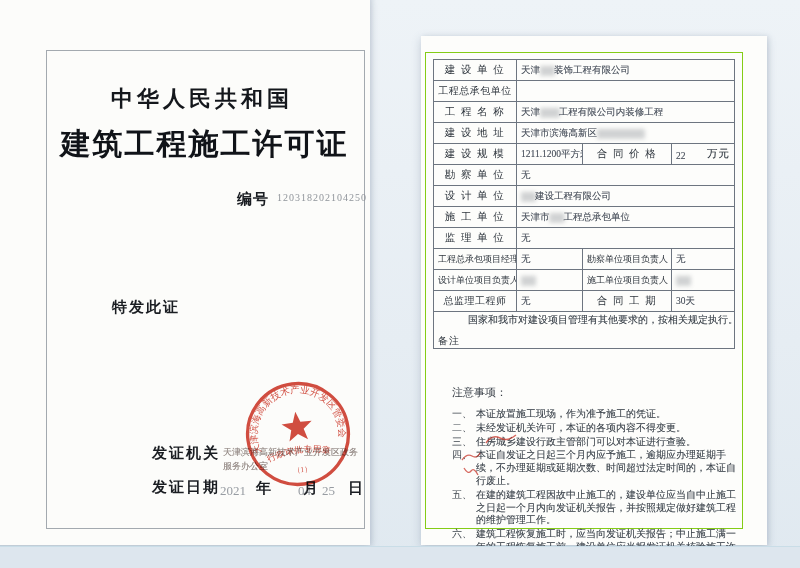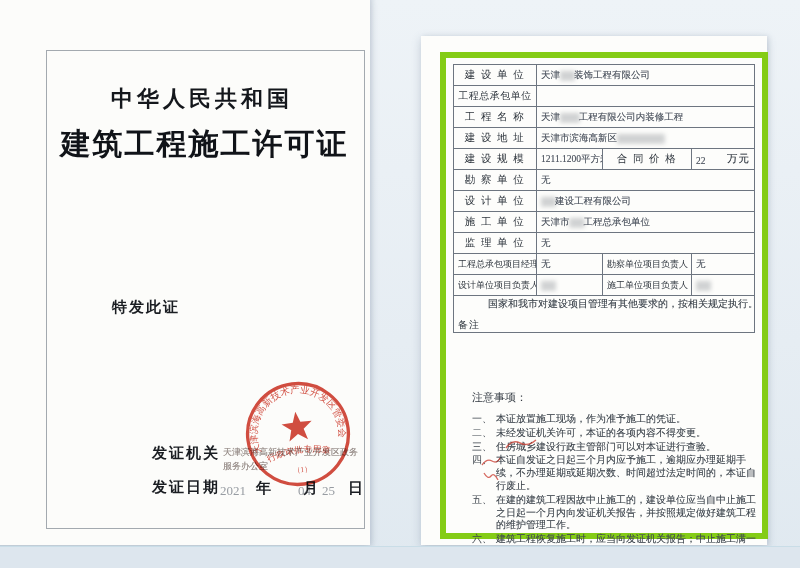--- a/index.html
+++ b/index.html
@@ -40,8 +40,8 @@
     transform:rotate(-7deg);mix-blend-mode:multiply;opacity:.9;}
 
   
-  .info-frame{position:absolute;left:19px;top:16px;width:316px;height:475px;
-    border:6px solid #84cc16;}
+  .info-frame{position:absolute;left:4px;top:16px;width:316px;height:475px;
+    border:1px solid #84cc16;}
   table.permit{border-collapse:collapse;position:absolute;left:7px;top:6px;
     width:301px;table-layout:fixed;}
   table.permit td{border:1px solid #6d7580;padding:0 4px;height:20px;

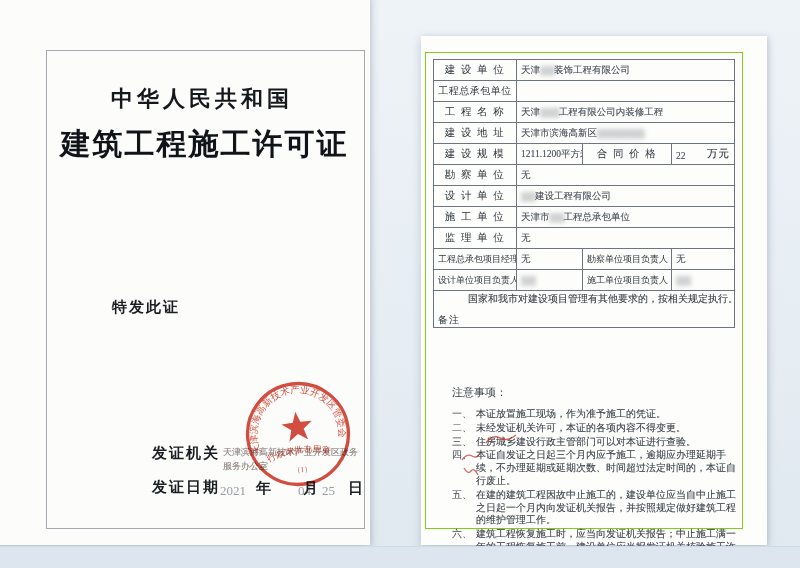--- a/index.html
+++ b/index.html
@@ -74,6 +74,10 @@
   <div class="t-national">中华人民共和国</div>
   <div class="t-cert">建筑工程施工许可证</div>
 
+  <div class="serial">
+    <span class="lab">编号</span>
+    <span class="num">120318202104250</span>
+  </div>
 
   <div class="grant">特发此证</div>
 

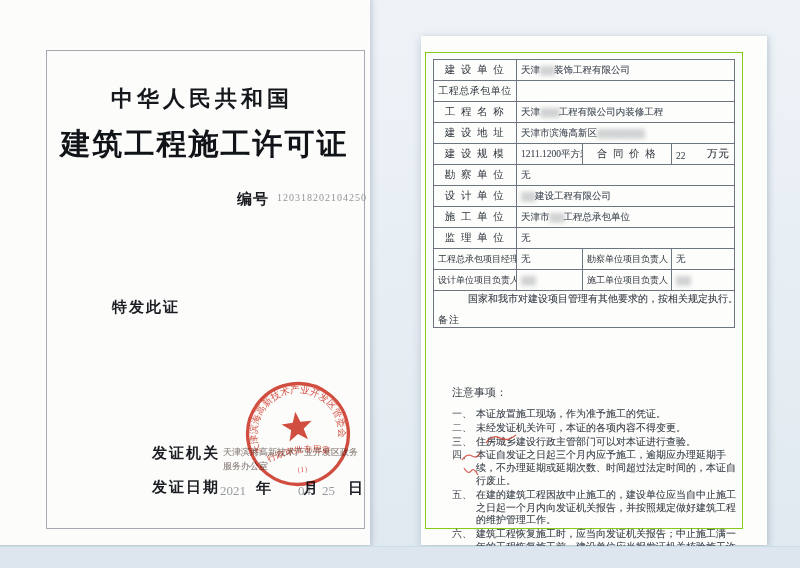--- a/index.html
+++ b/index.html
@@ -179,6 +179,12 @@
         <td class="val"><span class="redact">███</span></td>
       </tr>
       <tr>
+        <td class="lbl" style="font-size:10px;letter-spacing:.5px;">总监理工程师</td>
+        <td class="val">无</td>
+        <td class="lbl">合 同 工 期</td>
+        <td class="val">30天</td>
+      </tr>
+      <tr>
         <td class="remark-cell" colspan="4">
           <div class="remark-wrap">
             <span class="remark-lbl">备注</span>

